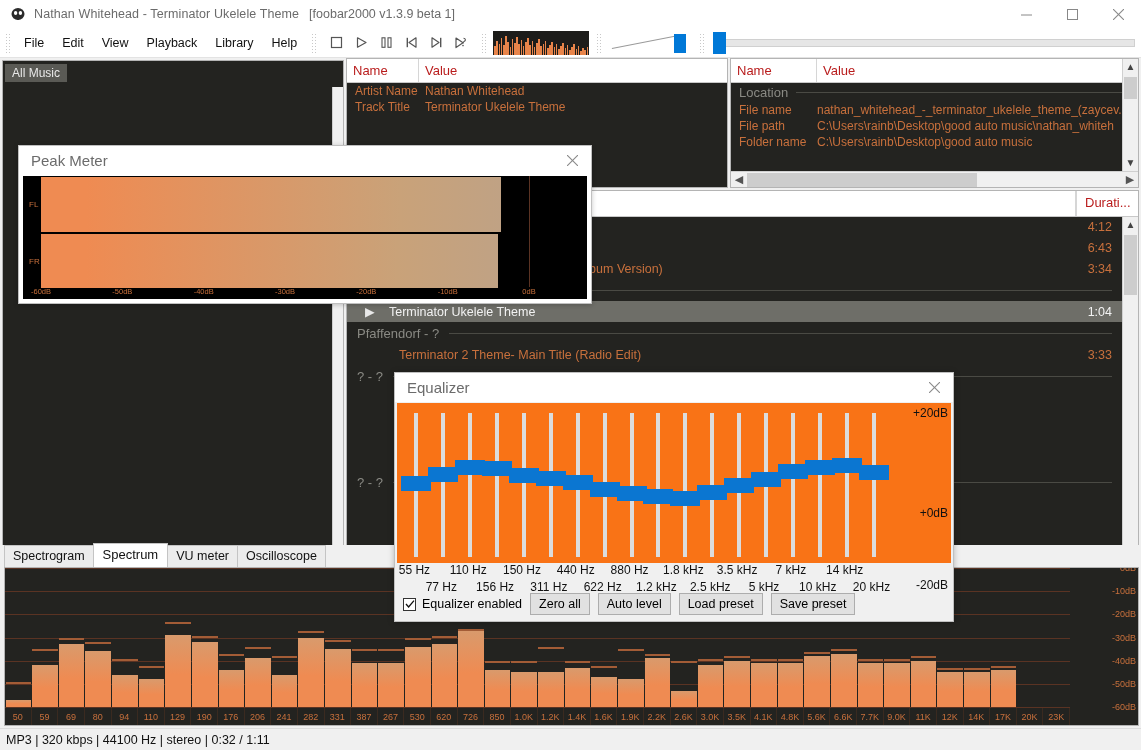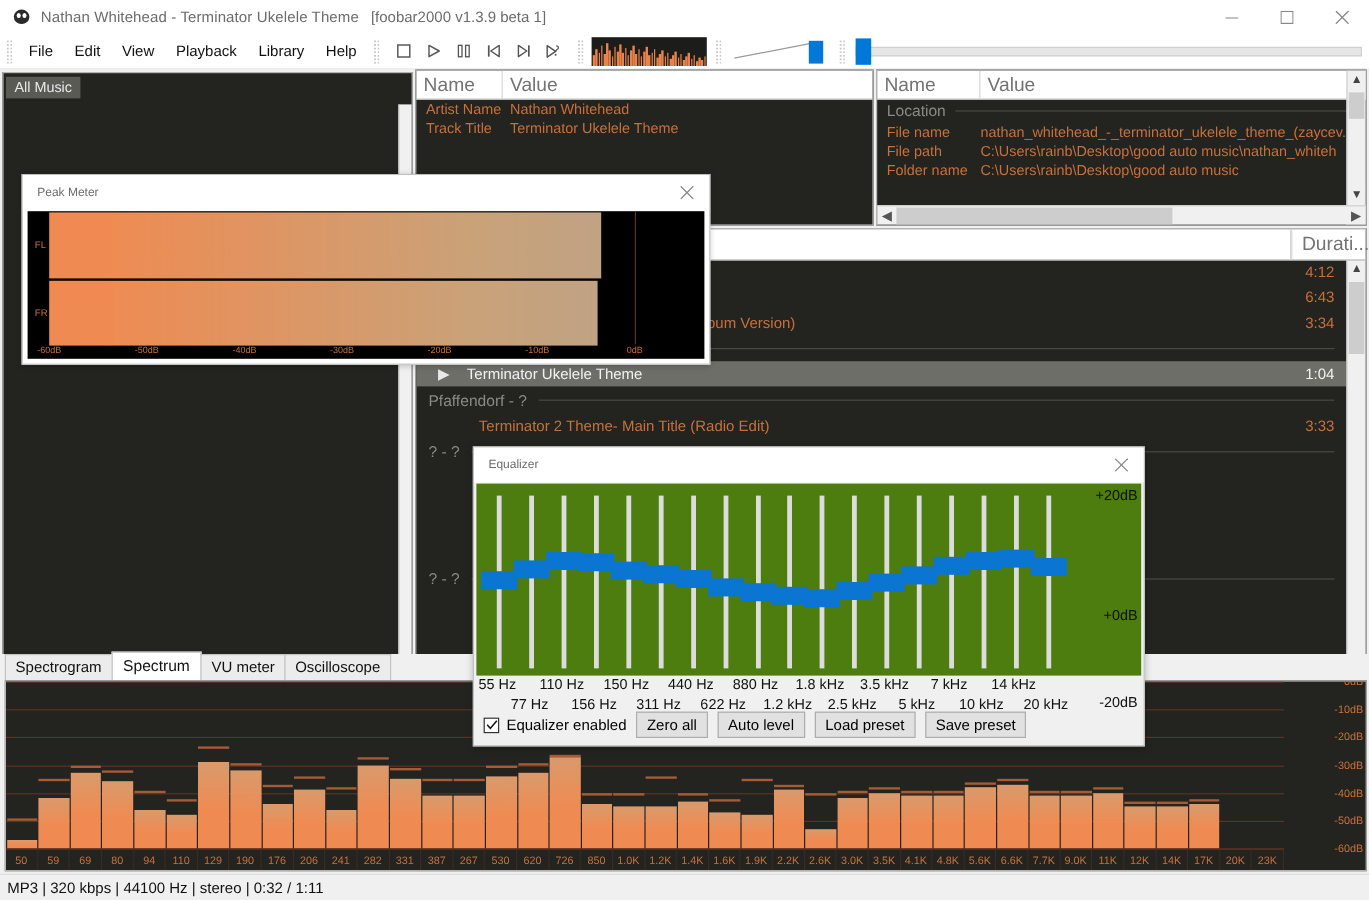--- a/index.html
+++ b/index.html
@@ -72,7 +72,7 @@
   #prop-right { position:absolute; left:730px; top:0; right:2px; height:130px;
      background:#232320; border:1px solid #b4b4b4; }
   .prop-head { height:24px; background:#fff; display:flex; border-bottom:1px solid #c8c8c8; }
-  .ph-cell { font-size:16px; color:#737373; padding:4px 6px; border-right:1px solid #d6d6d6; }
+  .ph-cell { font-size:13px; color:#b91c1c; padding:4px 6px; border-right:1px solid #d6d6d6; }
   .prop-group { color:#8a8a84; font-size:13px; padding:2px 8px; display:flex; align-items:center; gap:8px; }
   .prop-group .rule { flex:1; height:1px; background:#4a4a44; }
   .prop-row { display:flex; font-size:12px; color:#c8703c; padding:1px 0; }

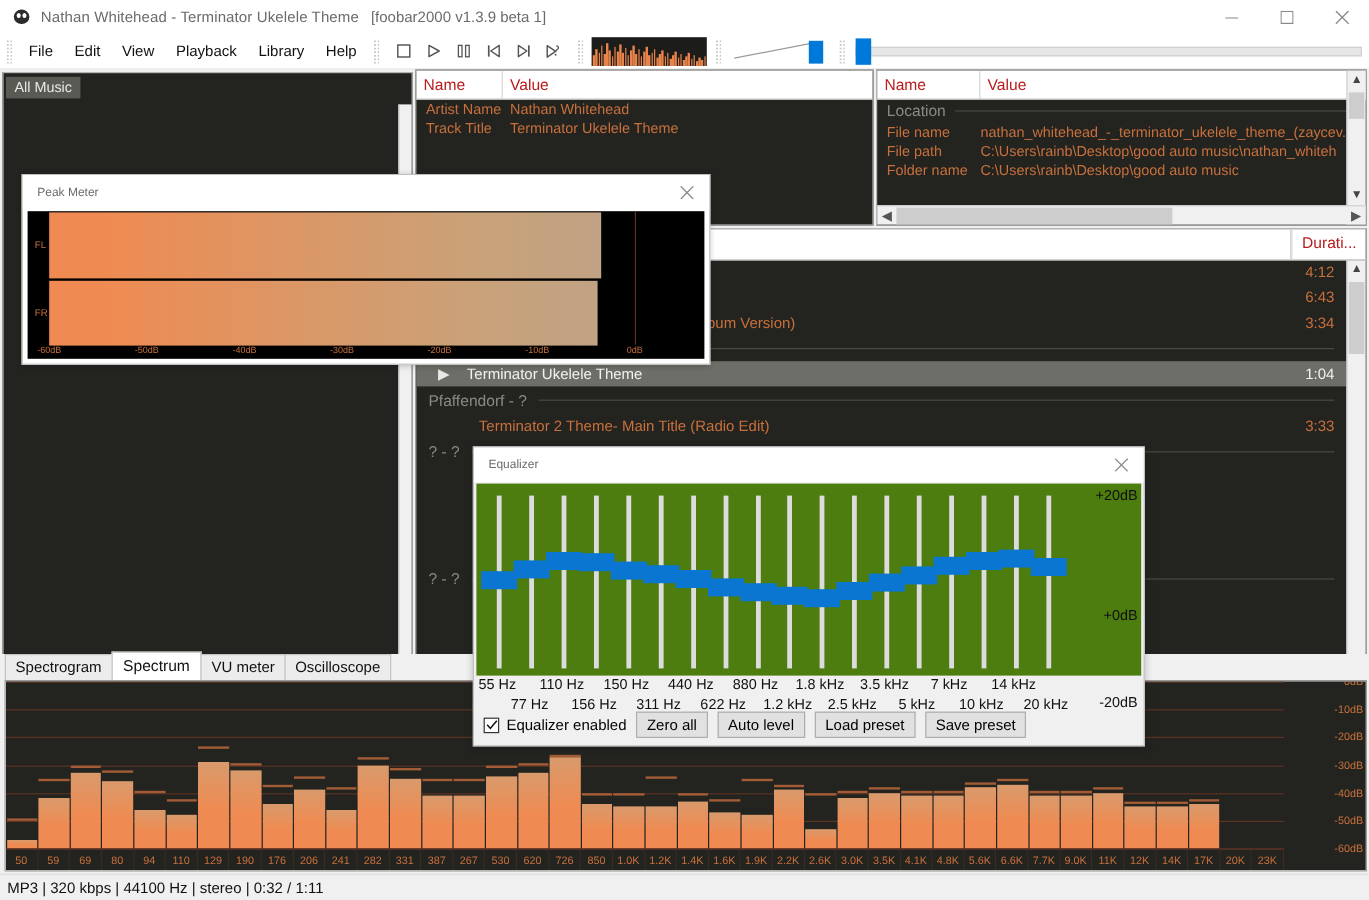--- a/index.html
+++ b/index.html
@@ -129,7 +129,7 @@
   #peak-win { position:absolute; left:18px; top:145px; width:574px; height:159px;
      background:#fff; border:1px solid #c0c0c0; box-shadow:0 1px 5px rgba(0,0,0,.22); }
   .fw-title { height:29px; display:flex; align-items:center; padding:0 4px 0 12px; background:#fff; }
-  .fw-title .cap { flex:1; font-size:10px; color:#6b6b6b; }
+  .fw-title .cap { flex:1; font-size:15px; color:#6b6b6b; }
   .fw-close { width:30px; height:26px; display:flex; align-items:center; justify-content:center; }
   #peak-body { position:absolute; left:4px; right:4px; top:30px; bottom:4px;
      background:#000000; overflow:hidden; }

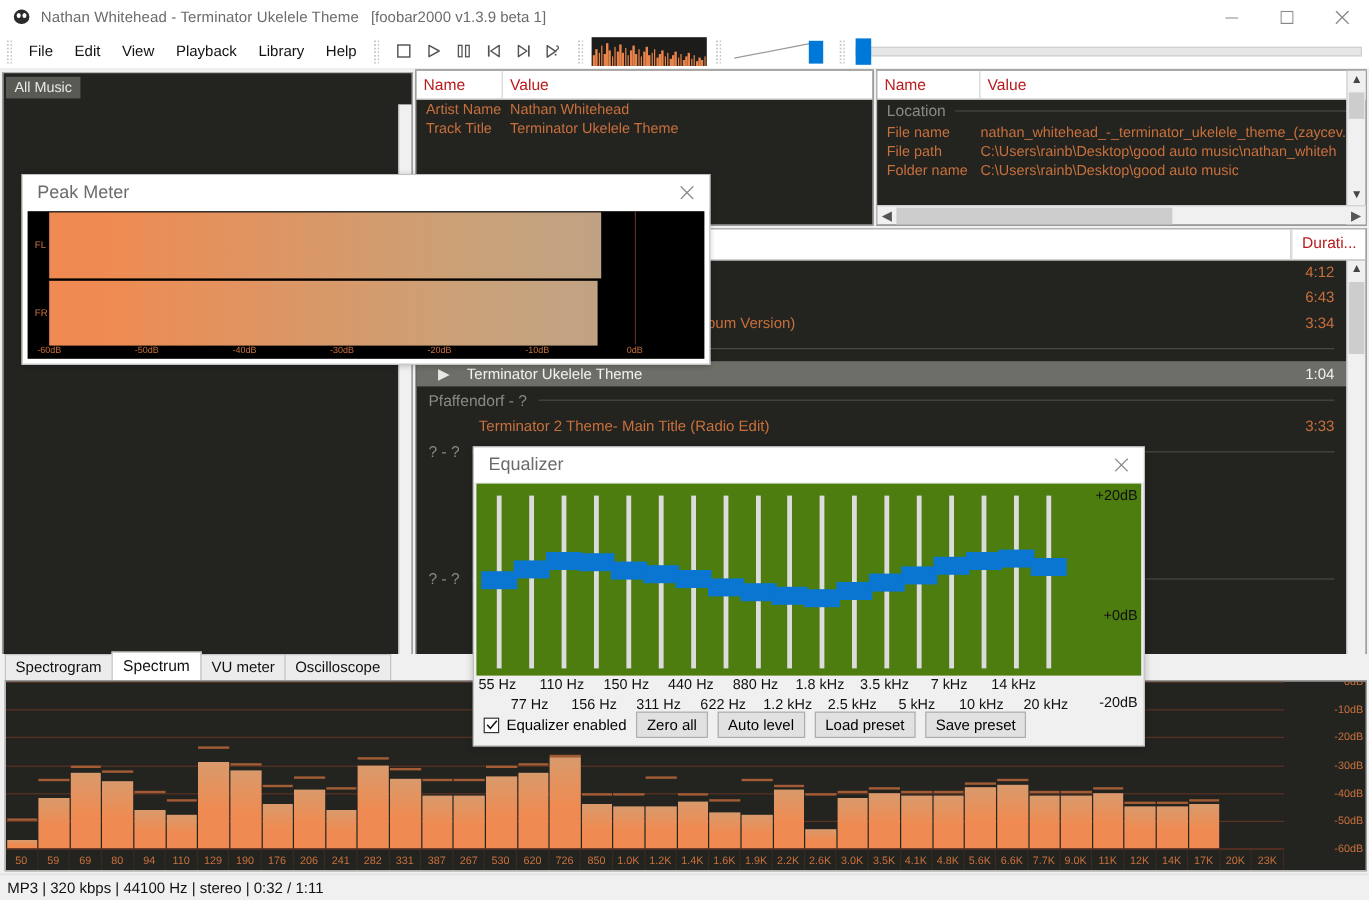--- a/index.html
+++ b/index.html
@@ -141,7 +141,7 @@
   
   #eq-win { position:absolute; left:394px; top:372px; width:560px; height:250px;
      background:#f0f0f0; border:1px solid #c0c0c0; box-shadow:0 1px 6px rgba(0,0,0,.25); }
-  #eq-graph { position:absolute; left:2px; right:2px; top:30px; height:160px; background:#4d7c0f; }
+  #eq-graph { position:absolute; left:2px; right:2px; top:30px; height:160px; background:#f97316; }
   #eq-sliders { position:absolute; left:6px; right:68px; top:4px; bottom:0; }
   .eq-col { position:absolute; top:0; bottom:0; width:22px; }
   .eq-rail { position:absolute; left:9px; top:6px; bottom:6px; width:4px; background:#dcdcdc; }

